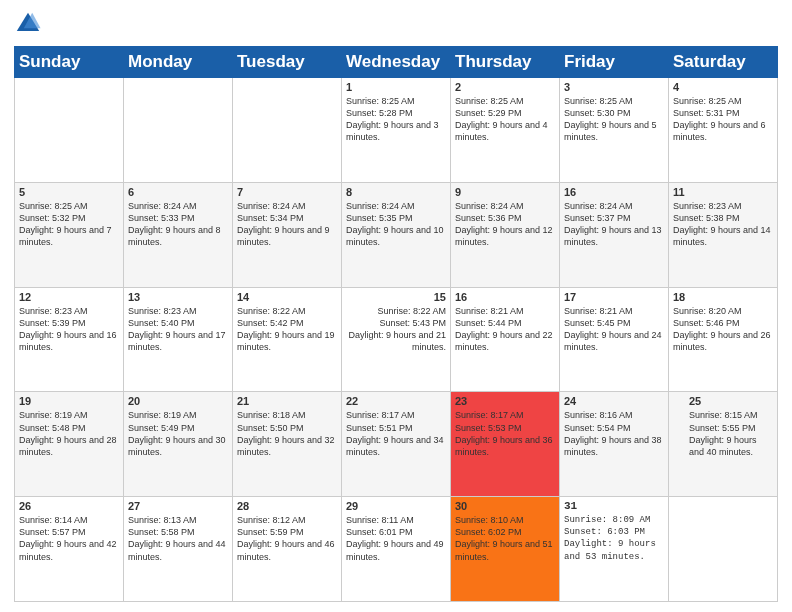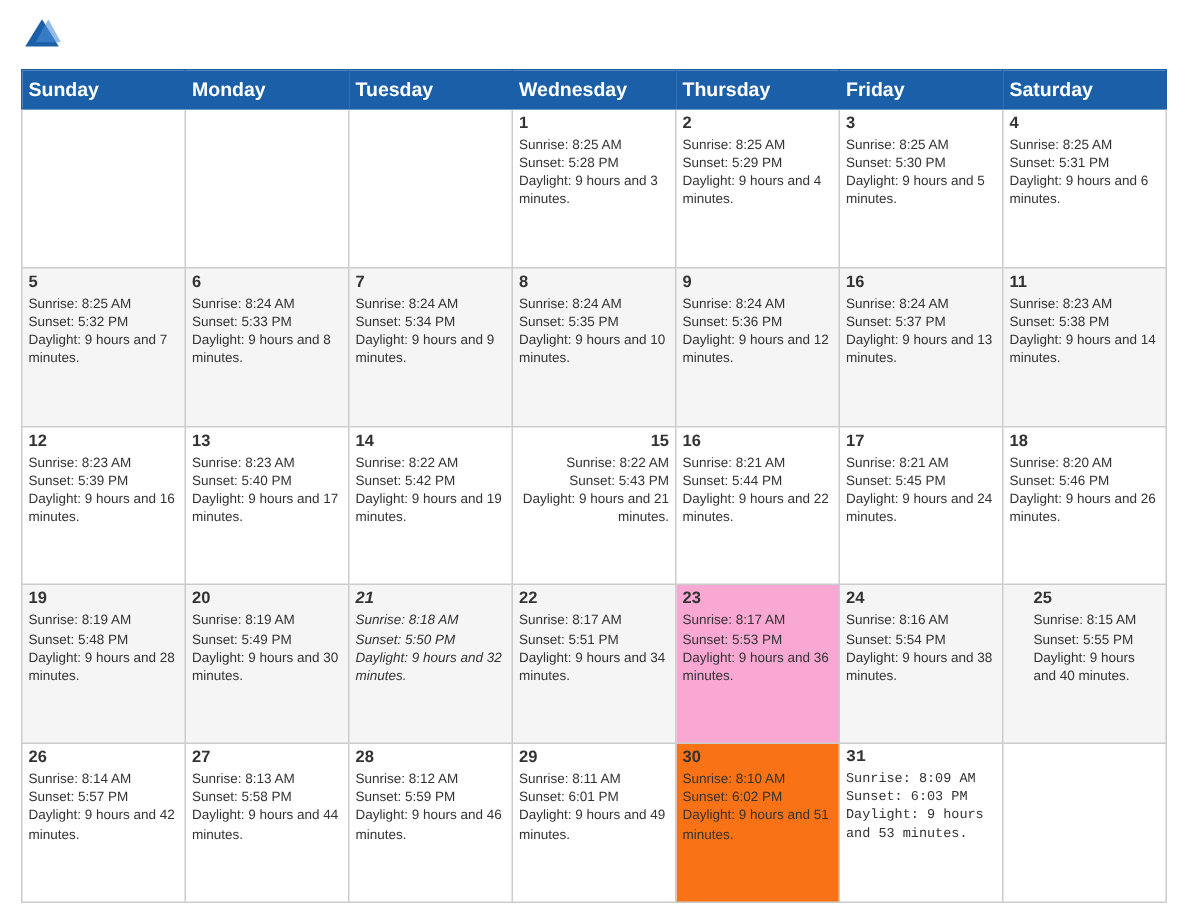--- a/index.html
+++ b/index.html
@@ -70,7 +70,7 @@
     .calendar th {
       background: #1a5fa8;
       color: #fff;
-      font-size: 13px;
+      font-size: 17px;
       font-weight: bold;
       padding: 5px 4px;
       text-align: left;

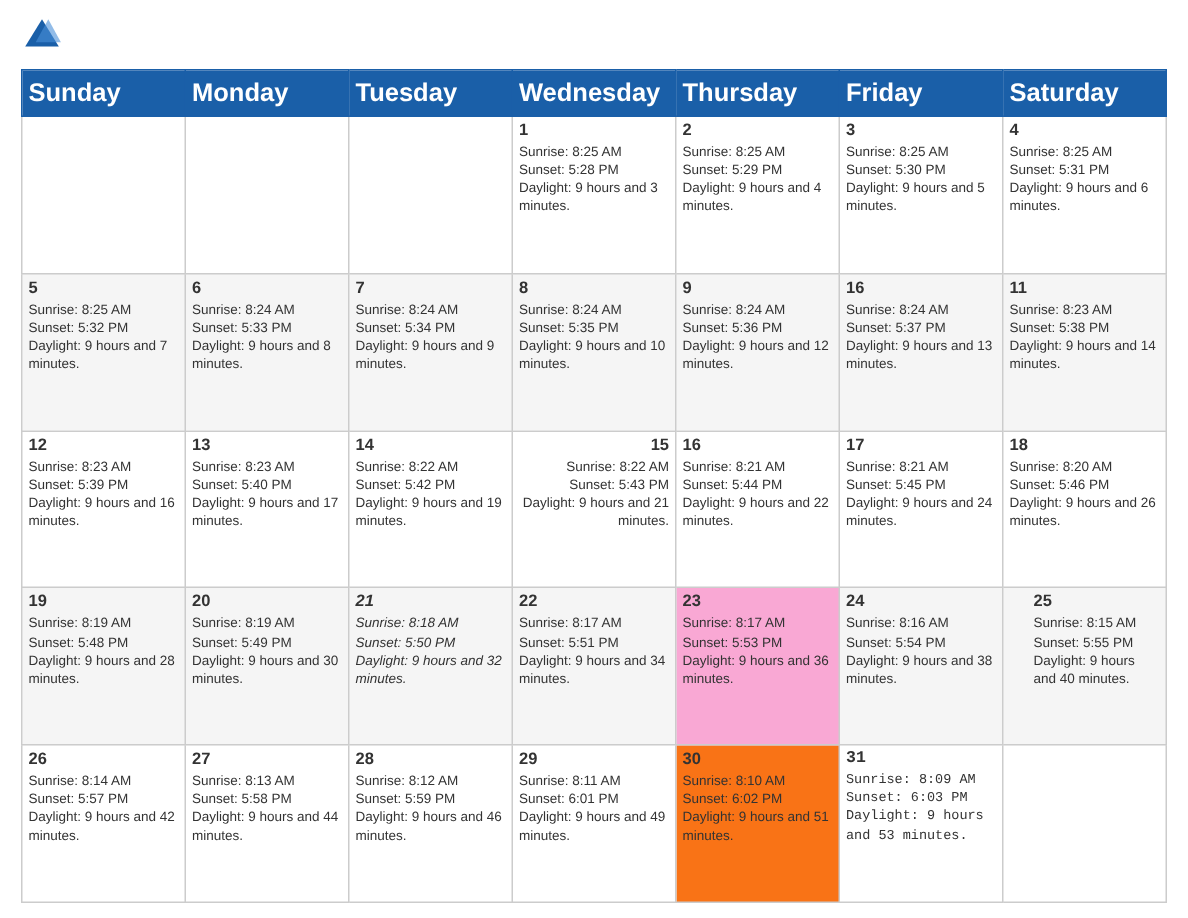--- a/index.html
+++ b/index.html
@@ -272,7 +272,7 @@
 Sunset: 5:49 PM
 Daylight: 9 hours and 30 minutes.</div>
           </td>
-          <td style="background: rgb(245, 245, 245); font-style: italic;">
+          <td style="background: rgb(245, 245, 245);">
             <span class="day-num">21</span>
             <div class="cell-text" style="white-space: pre-line;">Sunrise: 8:18 AM
 Sunset: 5:50 PM

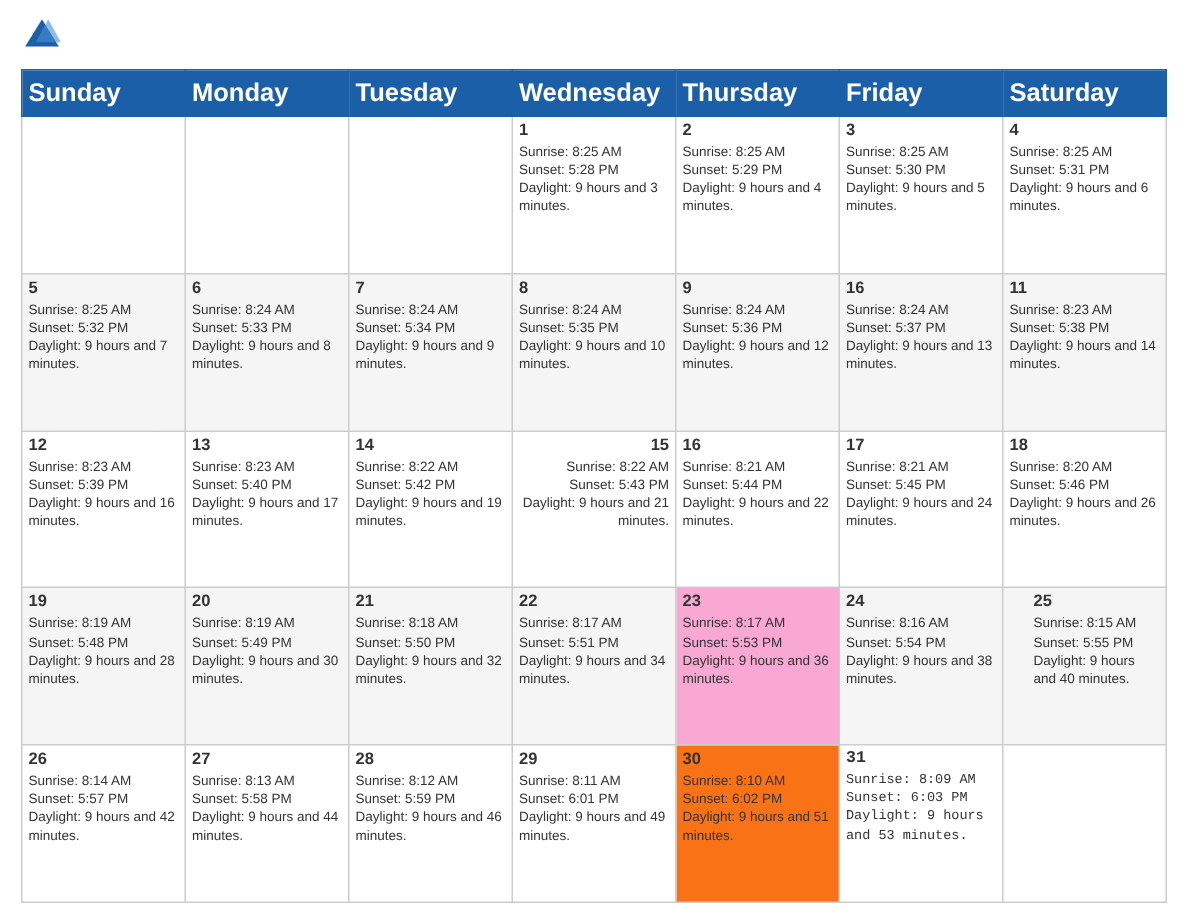--- a/index.html
+++ b/index.html
@@ -284,7 +284,7 @@
 Sunset: 5:51 PM
 Daylight: 9 hours and 34 minutes.</div>
           </td>
-          <td style="background: #f9a8d4;">
+          <td style="background: #ef4444;">
             <span class="day-num">23</span>
             <div class="cell-text" style="white-space: pre-line;">Sunrise: 8:17 AM
 Sunset: 5:53 PM

